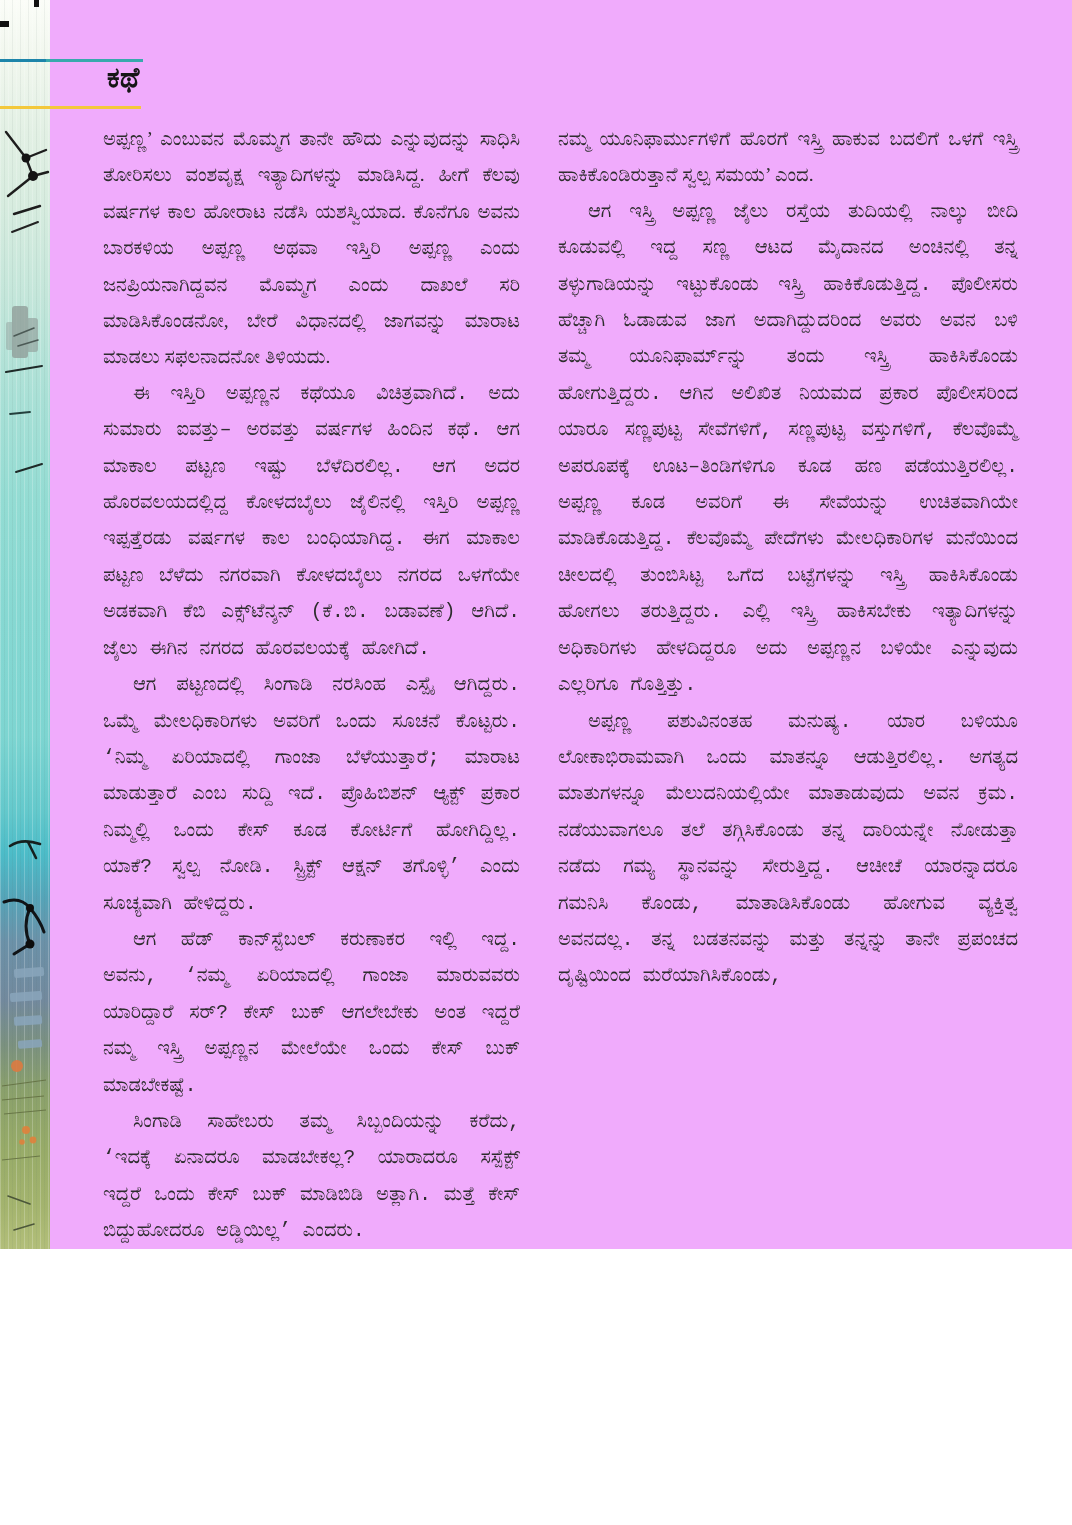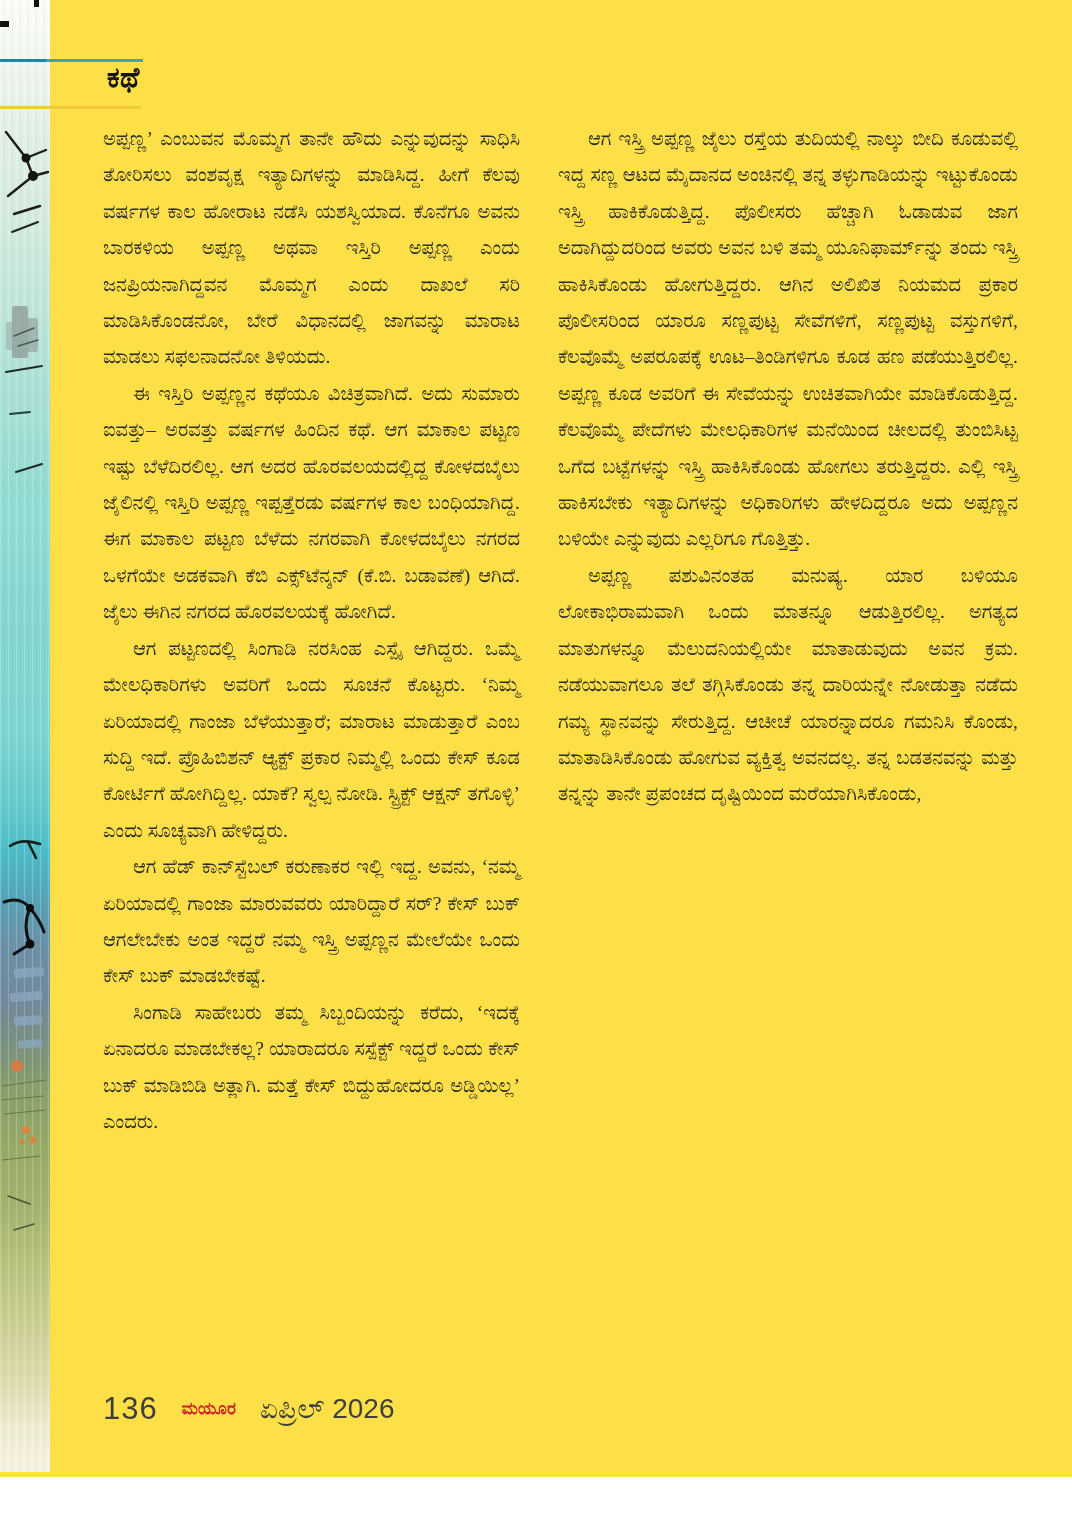--- a/index.html
+++ b/index.html
@@ -5,8 +5,8 @@
   html,body{margin:0;padding:0;background:#ffffff;}
   .page{
     position:relative;
-    width:1072px;height:1477px;
-    background:#fde047;
+    width:1072px;height:1249px;
+    background:#f0abfc;
     overflow:hidden;
     font-family:"Liberation Serif","DejaVu Serif",serif;
   }

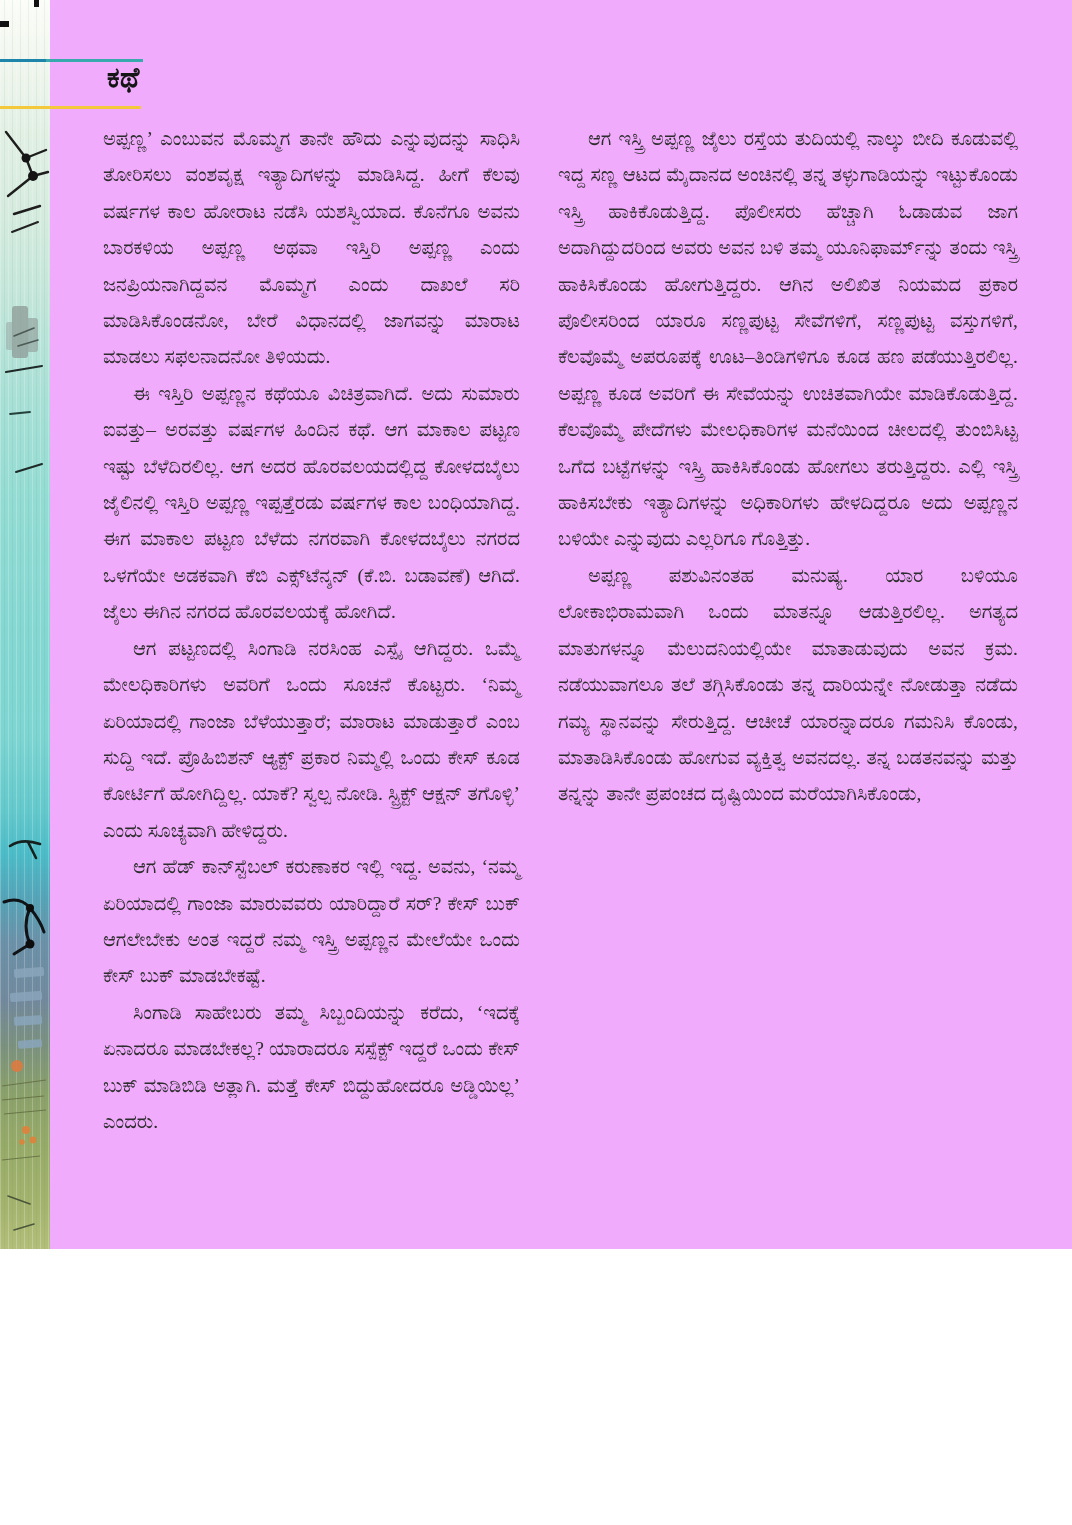--- a/index.html
+++ b/index.html
@@ -189,6 +189,7 @@
       <p class="para indent">ಸಿಂಗಾಡಿ ಸಾಹೇಬರು ತಮ್ಮ ಸಿಬ್ಬಂದಿಯನ್ನು ಕರೆದು, ‘ಇದಕ್ಕೆ ಏನಾದರೂ ಮಾಡಬೇಕಲ್ಲ? ಯಾರಾದರೂ ಸಸ್ಪೆಕ್ಟ್ ಇದ್ದರೆ ಒಂದು ಕೇಸ್ ಬುಕ್ ಮಾಡಿಬಿಡಿ ಅತ್ಲಾಗಿ. ಮತ್ತೆ ಕೇಸ್ ಬಿದ್ದುಹೋದರೂ ಅಡ್ಡಿಯಿಲ್ಲ’ ಎಂದರು.</p>
     </div>
     <div class="col col-right">
+      <p class="para">ನಮ್ಮ ಯೂನಿಫಾರ್ಮುಗಳಿಗೆ ಹೊರಗೆ ಇಸ್ತ್ರಿ ಹಾಕುವ ಬದಲಿಗೆ ಒಳಗೆ ಇಸ್ತ್ರಿ ಹಾಕಿಕೊಂಡಿರುತ್ತಾನೆ ಸ್ವಲ್ಪ ಸಮಯ’ ಎಂದ.</p>
       <p class="para indent">ಆಗ ಇಸ್ತ್ರಿ ಅಪ್ಪಣ್ಣ ಜೈಲು ರಸ್ತೆಯ ತುದಿಯಲ್ಲಿ ನಾಲ್ಕು ಬೀದಿ ಕೂಡುವಲ್ಲಿ ಇದ್ದ ಸಣ್ಣ ಆಟದ ಮೈದಾನದ ಅಂಚಿನಲ್ಲಿ ತನ್ನ ತಳ್ಳುಗಾಡಿಯನ್ನು ಇಟ್ಟುಕೊಂಡು ಇಸ್ತ್ರಿ ಹಾಕಿಕೊಡುತ್ತಿದ್ದ. ಪೊಲೀಸರು ಹೆಚ್ಚಾಗಿ ಓಡಾಡುವ ಜಾಗ ಅದಾಗಿದ್ದುದರಿಂದ ಅವರು ಅವನ ಬಳಿ ತಮ್ಮ ಯೂನಿಫಾರ್ಮ್‌ನ್ನು ತಂದು ಇಸ್ತ್ರಿ ಹಾಕಿಸಿಕೊಂಡು ಹೋಗುತ್ತಿದ್ದರು. ಆಗಿನ ಅಲಿಖಿತ ನಿಯಮದ ಪ್ರಕಾರ ಪೊಲೀಸರಿಂದ ಯಾರೂ ಸಣ್ಣಪುಟ್ಟ ಸೇವೆಗಳಿಗೆ, ಸಣ್ಣಪುಟ್ಟ ವಸ್ತುಗಳಿಗೆ, ಕೆಲವೊಮ್ಮೆ ಅಪರೂಪಕ್ಕೆ ಊಟ–ತಿಂಡಿಗಳಿಗೂ ಕೂಡ ಹಣ ಪಡೆಯುತ್ತಿರಲಿಲ್ಲ. ಅಪ್ಪಣ್ಣ ಕೂಡ ಅವರಿಗೆ ಈ ಸೇವೆಯನ್ನು ಉಚಿತವಾಗಿಯೇ ಮಾಡಿಕೊಡುತ್ತಿದ್ದ. ಕೆಲವೊಮ್ಮೆ ಪೇದೆಗಳು ಮೇಲಧಿಕಾರಿಗಳ ಮನೆಯಿಂದ ಚೀಲದಲ್ಲಿ ತುಂಬಿಸಿಟ್ಟ ಒಗೆದ ಬಟ್ಟೆಗಳನ್ನು ಇಸ್ತ್ರಿ ಹಾಕಿಸಿಕೊಂಡು ಹೋಗಲು ತರುತ್ತಿದ್ದರು. ಎಲ್ಲಿ ಇಸ್ತ್ರಿ ಹಾಕಿಸಬೇಕು ಇತ್ಯಾದಿಗಳನ್ನು ಅಧಿಕಾರಿಗಳು ಹೇಳದಿದ್ದರೂ ಅದು ಅಪ್ಪಣ್ಣನ ಬಳಿಯೇ ಎನ್ನುವುದು ಎಲ್ಲರಿಗೂ ಗೊತ್ತಿತ್ತು.</p>
       <p class="para indent">ಅಪ್ಪಣ್ಣ ಪಶುವಿನಂತಹ ಮನುಷ್ಯ. ಯಾರ ಬಳಿಯೂ ಲೋಕಾಭಿರಾಮವಾಗಿ ಒಂದು ಮಾತನ್ನೂ ಆಡುತ್ತಿರಲಿಲ್ಲ. ಅಗತ್ಯದ ಮಾತುಗಳನ್ನೂ ಮೆಲುದನಿಯಲ್ಲಿಯೇ ಮಾತಾಡುವುದು ಅವನ ಕ್ರಮ. ನಡೆಯುವಾಗಲೂ ತಲೆ ತಗ್ಗಿಸಿಕೊಂಡು ತನ್ನ ದಾರಿಯನ್ನೇ ನೋಡುತ್ತಾ ನಡೆದು ಗಮ್ಯ ಸ್ಥಾನವನ್ನು ಸೇರುತ್ತಿದ್ದ. ಆಚೀಚೆ ಯಾರನ್ನಾದರೂ ಗಮನಿಸಿ ಕೊಂಡು, ಮಾತಾಡಿಸಿಕೊಂಡು ಹೋಗುವ ವ್ಯಕ್ತಿತ್ವ ಅವನದಲ್ಲ. ತನ್ನ ಬಡತನವನ್ನು ಮತ್ತು ತನ್ನನ್ನು ತಾನೇ ಪ್ರಪಂಚದ ದೃಷ್ಟಿಯಿಂದ ಮರೆಯಾಗಿಸಿಕೊಂಡು,</p>
     </div>

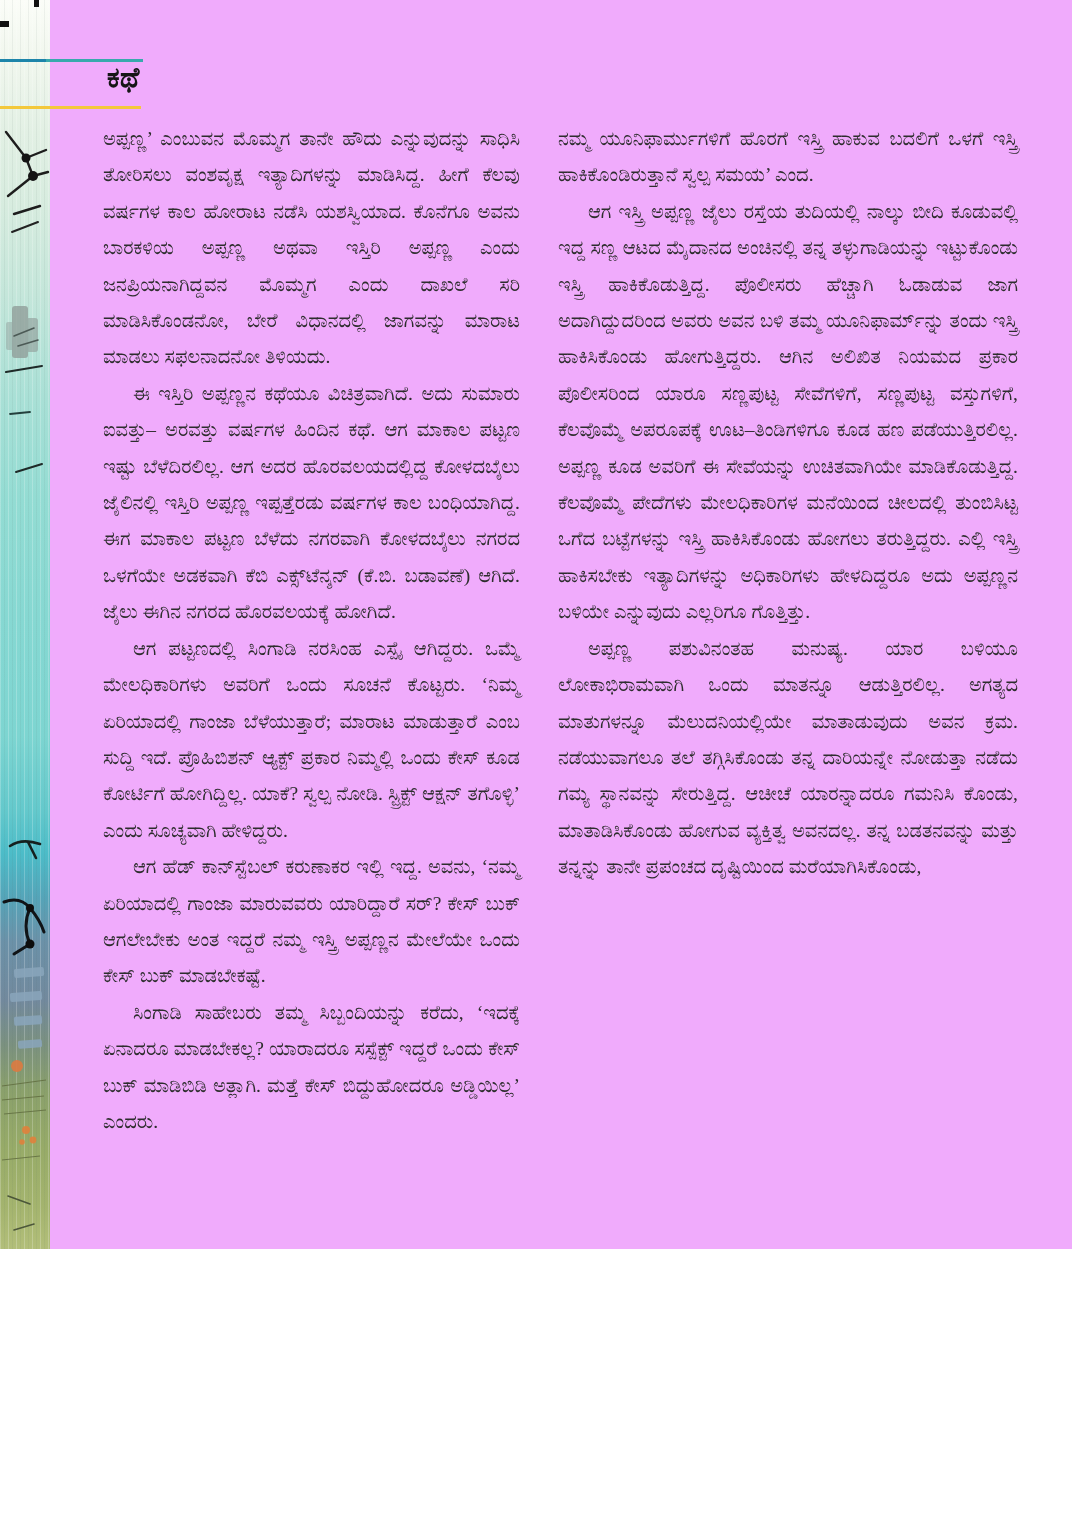--- a/index.html
+++ b/index.html
@@ -82,7 +82,7 @@
     text-align:justify;
     text-justify:inter-word;
   }
-  .para.indent{text-indent:30px;}
+  .para.indent{text-indent:30px;font-family:Liberation Mono, monospace;}
 
   
   .footer{

